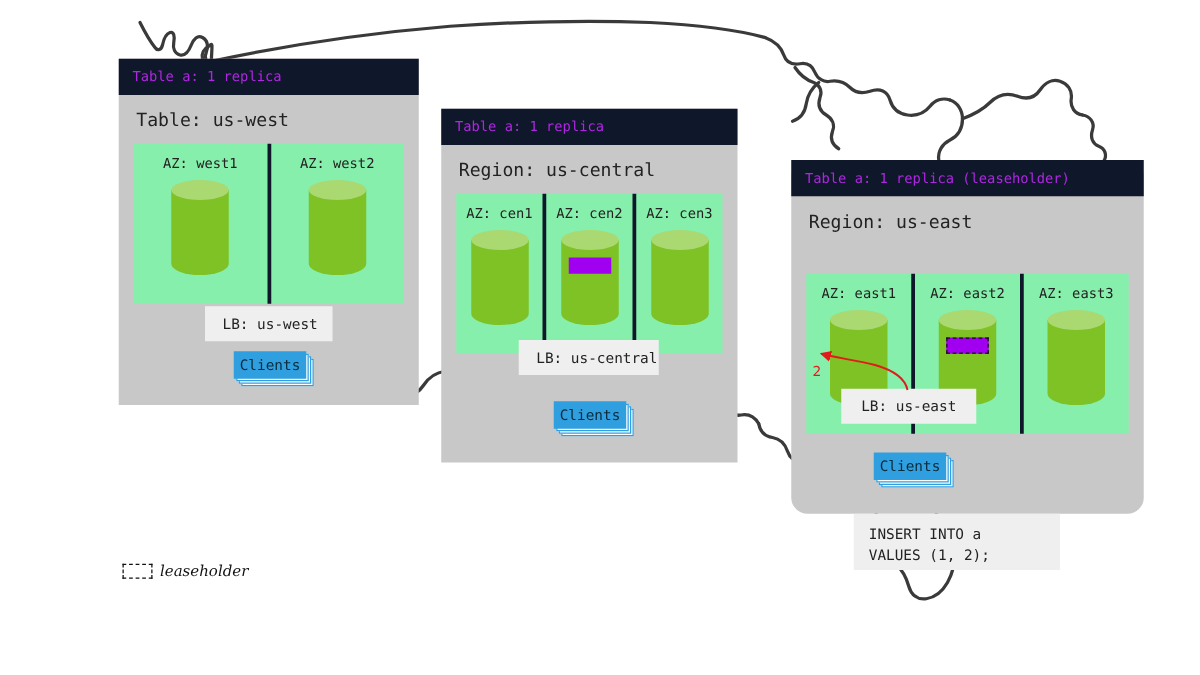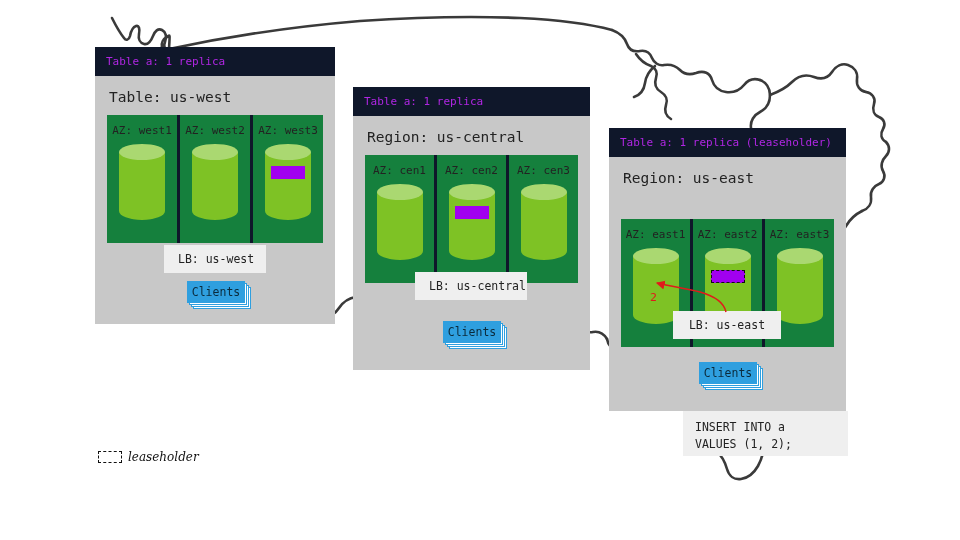--- a/index.html
+++ b/index.html
@@ -39,7 +39,7 @@
     white-space:nowrap;
   }
   .az-strip{
-    background:#15803d;
+    background:#86efac;
     display:flex;
     margin:0 12px 0 12px;
     box-sizing:border-box;

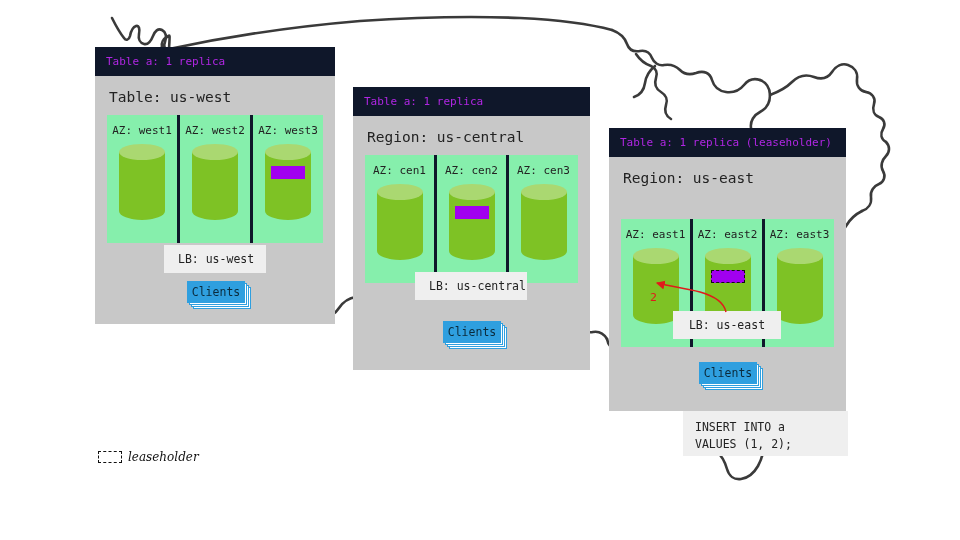--- a/index.html
+++ b/index.html
@@ -277,14 +277,6 @@
           <div class="cyl-top"></div>
         </div>
       </div>
-      <div class="az-cell">
-        <span class="az-label">AZ: west3</span>
-        <div class="cyl">
-          <div class="cyl-body"></div>
-          <div class="cyl-top"></div>
-          <div class="replica-bar"></div>
-        </div>
-      </div>
     </div>
   </div>
   <div class="lb-box" style="left:164px;top:245px;width:102px;">LB: us-west</div>

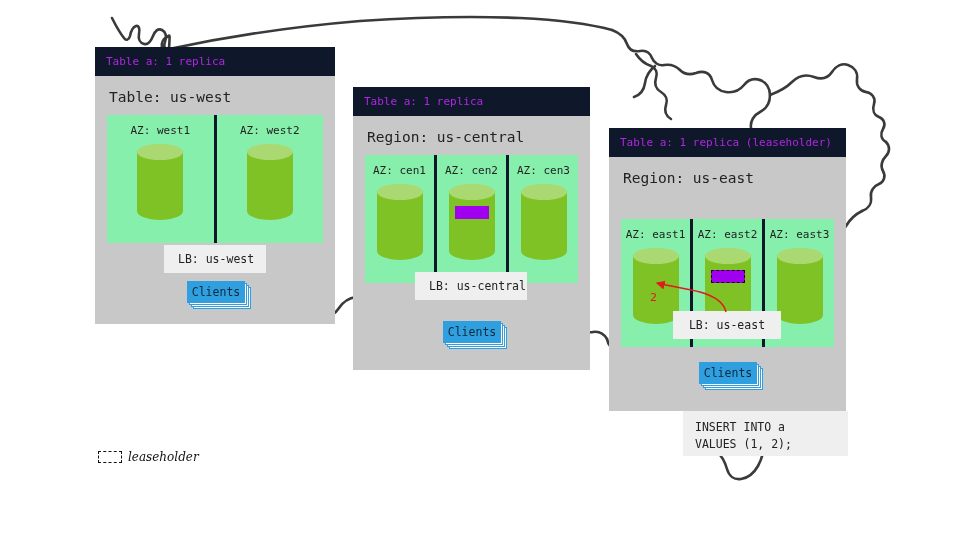--- a/index.html
+++ b/index.html
@@ -325,7 +325,7 @@
     <div class="lbl">Clients</div>
   </div>
 
-  <div class="region-panel" style="left:609px;top:128px;width:237px;height:283px;">
+  <div class="region-panel" style="left:633px;top:128px;width:282px;height:283px;border-radius:13px;">
     <div class="panel-header">Table a: 1 replica (leaseholder)</div>
     <div class="region-title">Region: us-east</div>
     <div class="az-strip" style="height:128px;margin-top:23px;">

